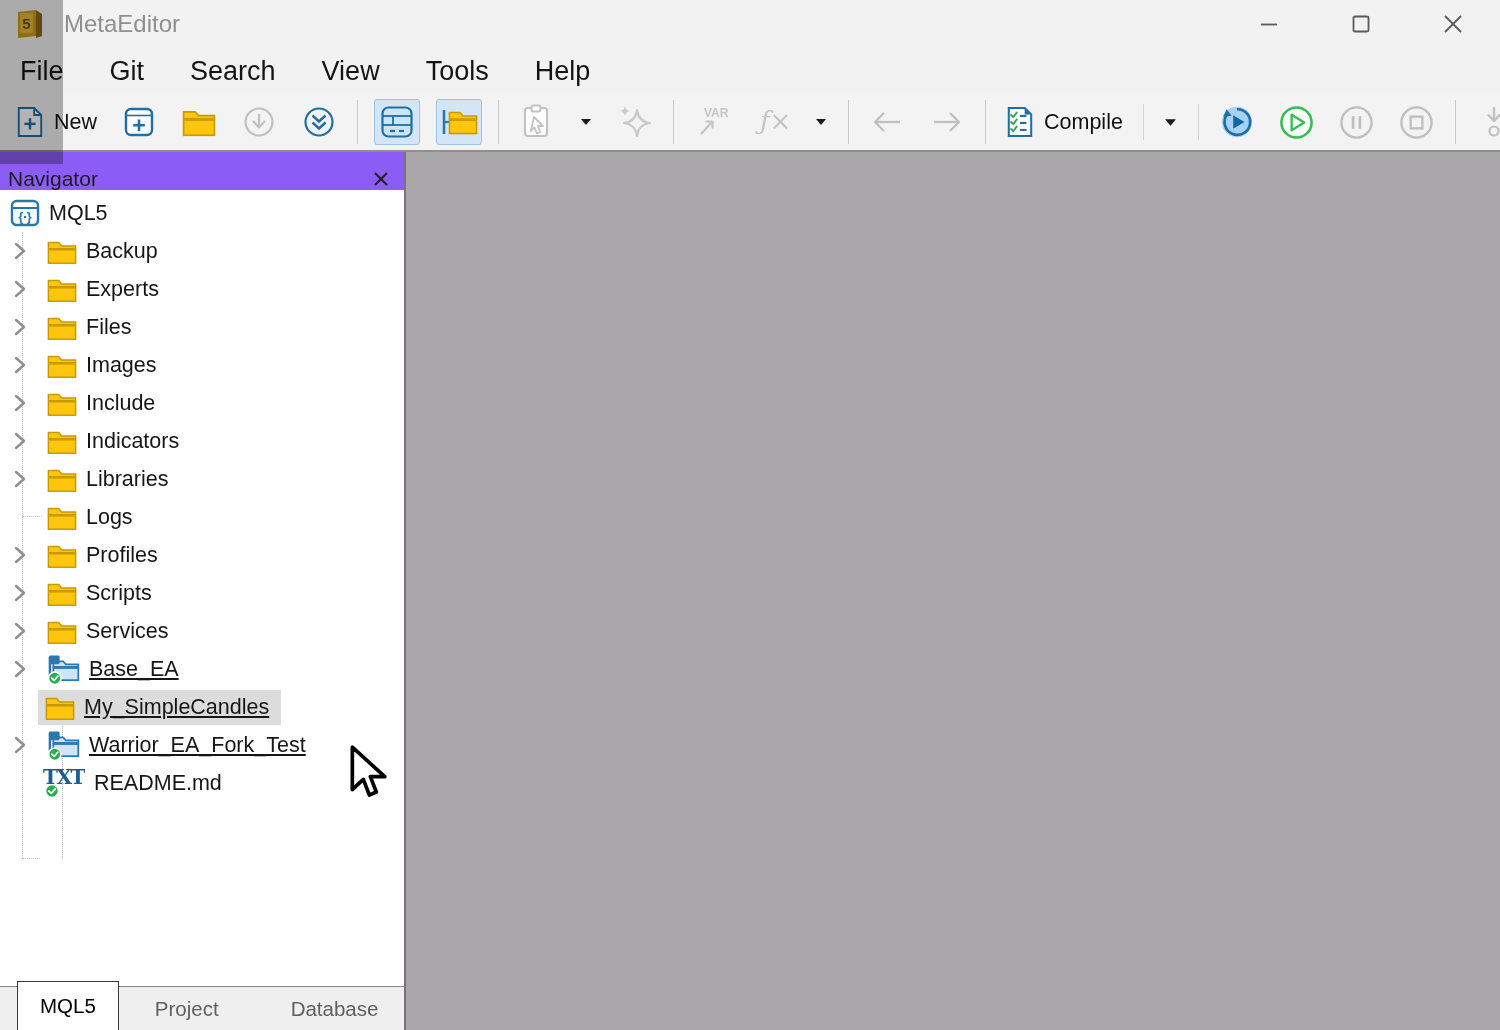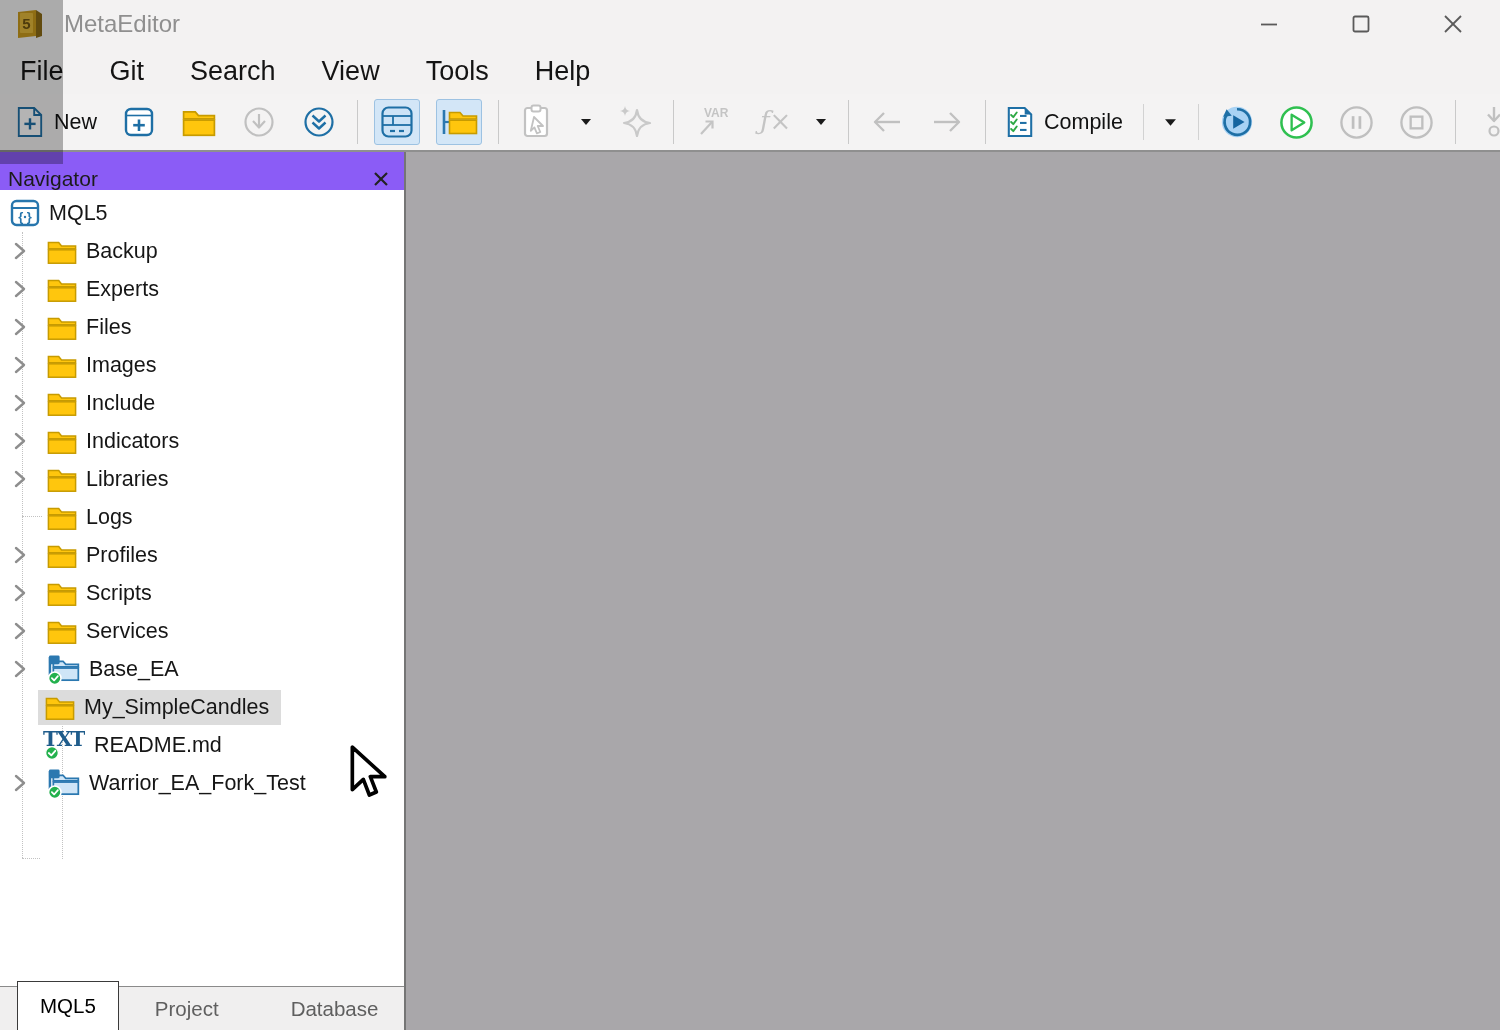--- a/index.html
+++ b/index.html
@@ -34,7 +34,7 @@
   .nav-close{margin-left:auto;width:26px;height:26px;display:flex;align-items:center;justify-content:center;}
   .tree{position:absolute;top:38px;left:0;right:0;bottom:43px;background:#fff;overflow:hidden;padding-top:4px;font-size:21.5px;color:#161616;}
   .trow{height:38px;display:flex;align-items:center;padding-left:10px;position:relative;z-index:2;}
-  .trow.l2{}
+  .trow.l2{text-decoration:underline;}
   .chev{width:24px;height:22px;flex:0 0 24px;display:flex;align-items:center;justify-content:flex-start;}
   .ticon{flex:0 0 auto;margin-left:13px;display:flex;align-items:center;}
   .ticon.rooti{margin-left:0;}

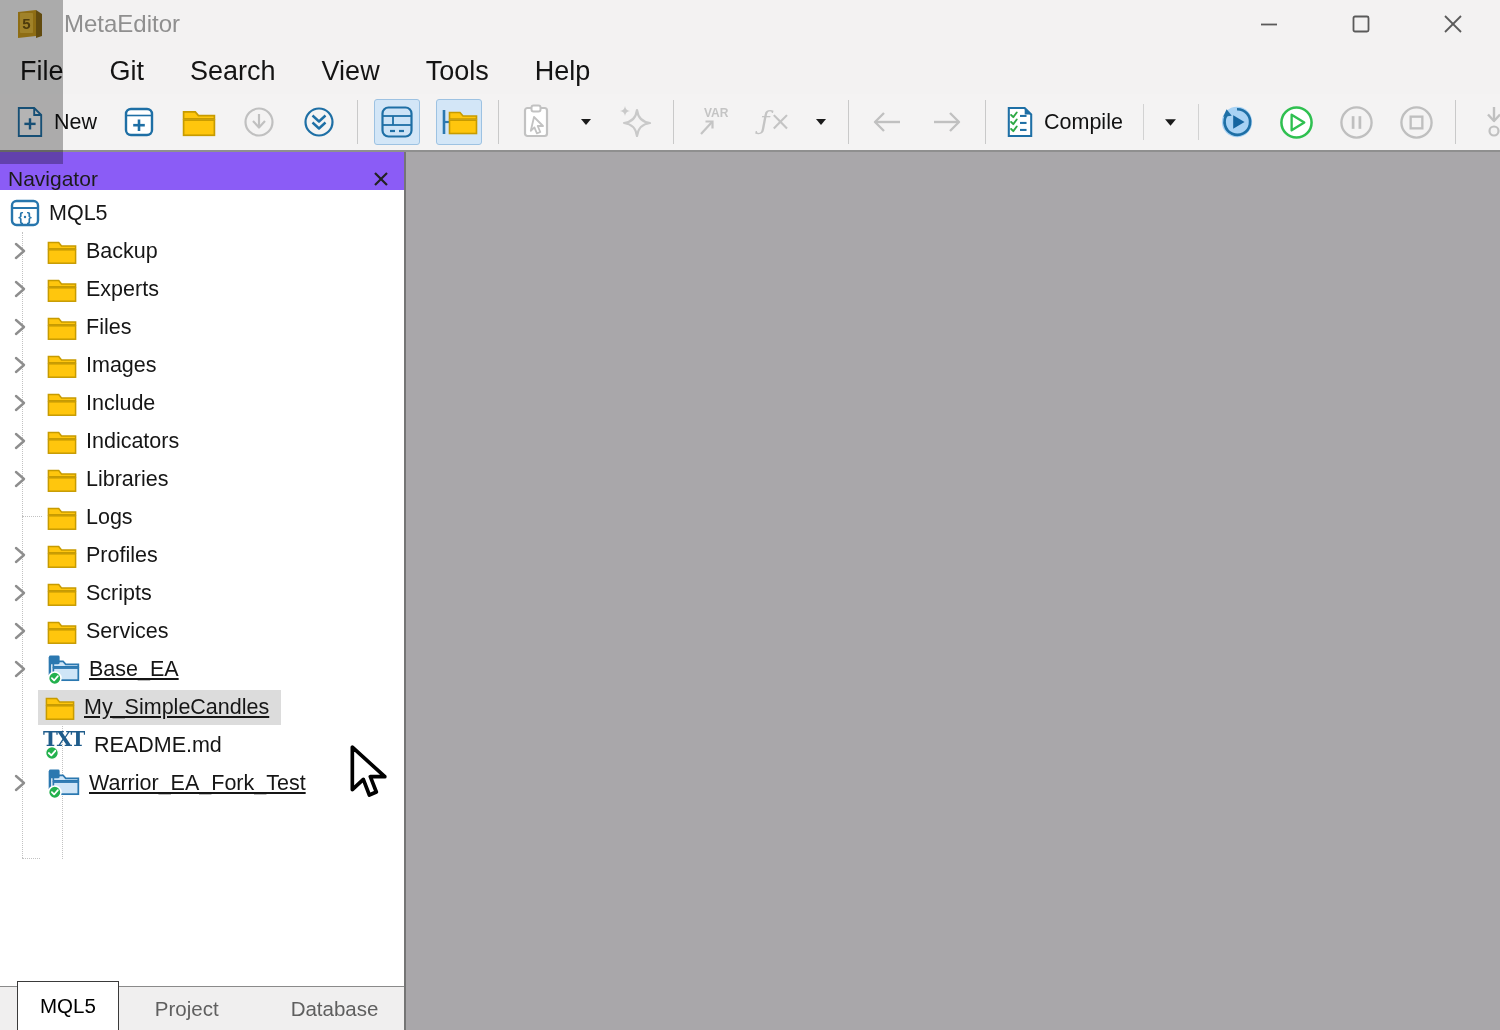--- a/index.html
+++ b/index.html
@@ -550,6 +550,19 @@
           <span class="tlabel">My_SimpleCandles</span>
         </span>
       </div>
+      <div class="trow l2">
+        <span class="chev">
+            <svg width="20" height="22">
+              <use href="#i-chev"></use>
+            </svg>
+          </span>
+        <span class="ticon">
+            <svg width="33" height="31" viewBox="0 0 34 32">
+              <use href="#i-proj"></use>
+            </svg>
+          </span>
+        <span class="tlabel">Warrior_EA_Fork_Test</span>
+      </div>
       <div class="trow">
         <span class="chev"></span>
         <span class="ticon" style="margin-left:9px">
@@ -563,19 +576,6 @@
         </span>
         <span class="tlabel">README.md</span>
       </div>
-      <div class="trow l2">
-        <span class="chev">
-            <svg width="20" height="22">
-              <use href="#i-chev"></use>
-            </svg>
-          </span>
-        <span class="ticon">
-            <svg width="33" height="31" viewBox="0 0 34 32">
-              <use href="#i-proj"></use>
-            </svg>
-          </span>
-        <span class="tlabel">Warrior_EA_Fork_Test</span>
-      </div>
     </div>
 
     <div class="tabbar">

